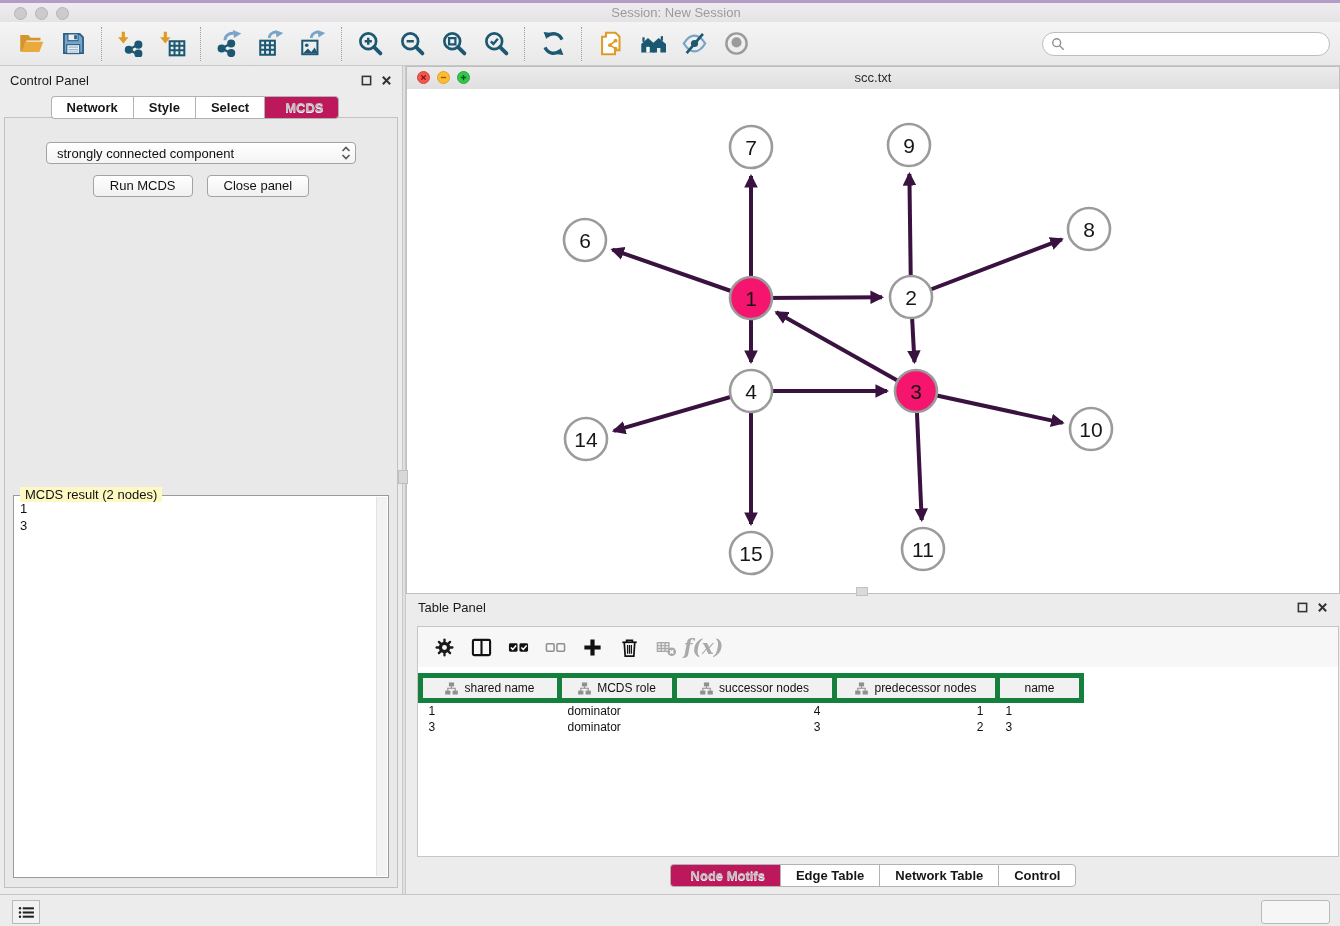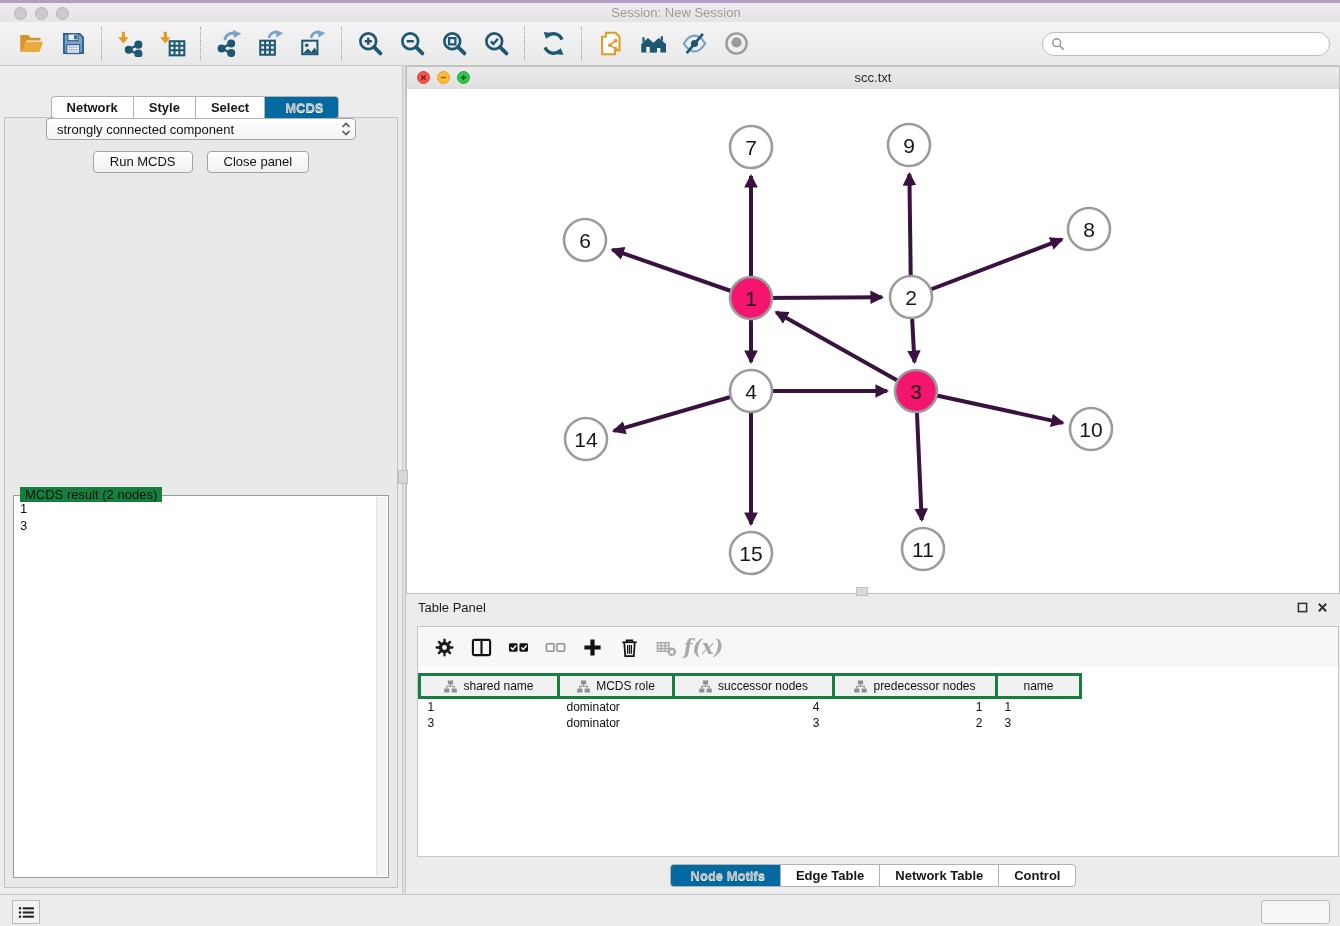--- a/index.html
+++ b/index.html
@@ -270,6 +270,21 @@
 </div>
 
 <div class="control-panel">
+  <div class="cp-header">
+    <span>Control Panel</span>
+    <span class="win-controls">
+      <span>
+          <svg viewBox="0 0 12 12" width="11" height="11">
+            <rect x="1.5" y="1.5" width="9" height="9" fill="none" stroke="#333" stroke-width="1.7"></rect>
+          </svg>
+        </span>
+      <span>
+          <svg viewBox="0 0 12 12" width="11" height="11">
+            <path d="M2 2l8 8M10 2l-8 8" stroke="#333" stroke-width="2.2"></path>
+          </svg>
+        </span>
+    </span>
+  </div>
   <div class="cp-tabs" id="cp-tabs">
       <div class="seg-tab">Network</div>
       <div class="seg-tab">Style</div>

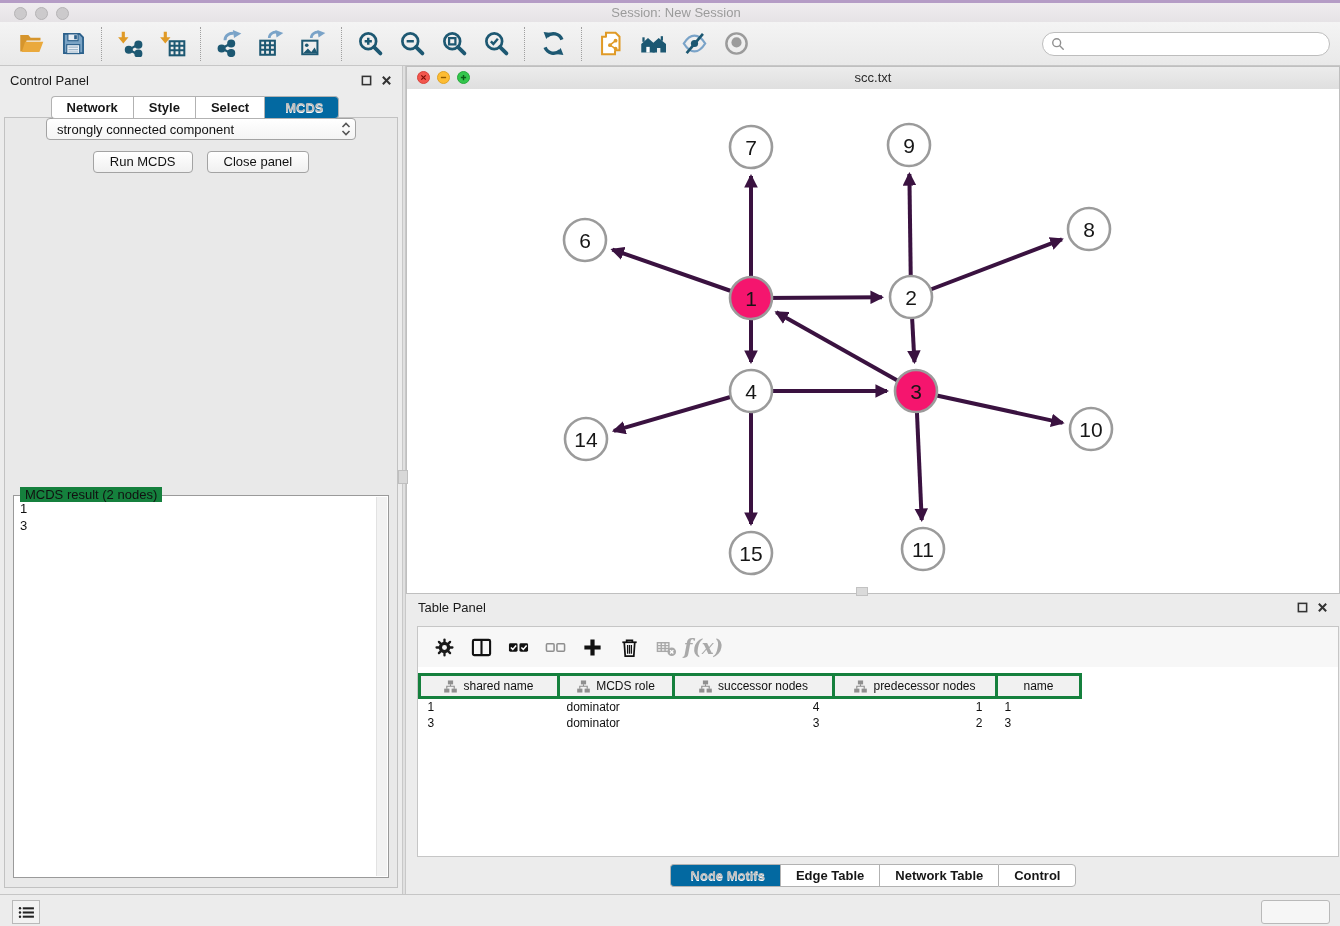--- a/index.html
+++ b/index.html
@@ -36,7 +36,7 @@
     font-size:13px;font-weight:700;color:#161616;cursor:pointer;white-space:nowrap;}
   .seg-tab:first-child{border-radius:4px 0 0 4px;}
   .seg-tab:last-child{border-radius:0 4px 4px 0;border-right:1px solid #b2b2b2;}
-  .seg-tab.active{background:#0369a1;color:#bdbdbd;text-shadow:0 1px 0 #fff;padding-left:20px;}
+  .seg-tab.active{background:#be185d;color:#bdbdbd;text-shadow:0 1px 0 #fff;padding-left:20px;}
   .cp-content{position:absolute;left:4px;right:4px;top:51px;bottom:6px;background:#e9e9e9;
     border:1px solid #c2c2c2;box-sizing:border-box;}
   .opt-label{margin-top:20px;text-align:center;font-size:13px;color:#111;}

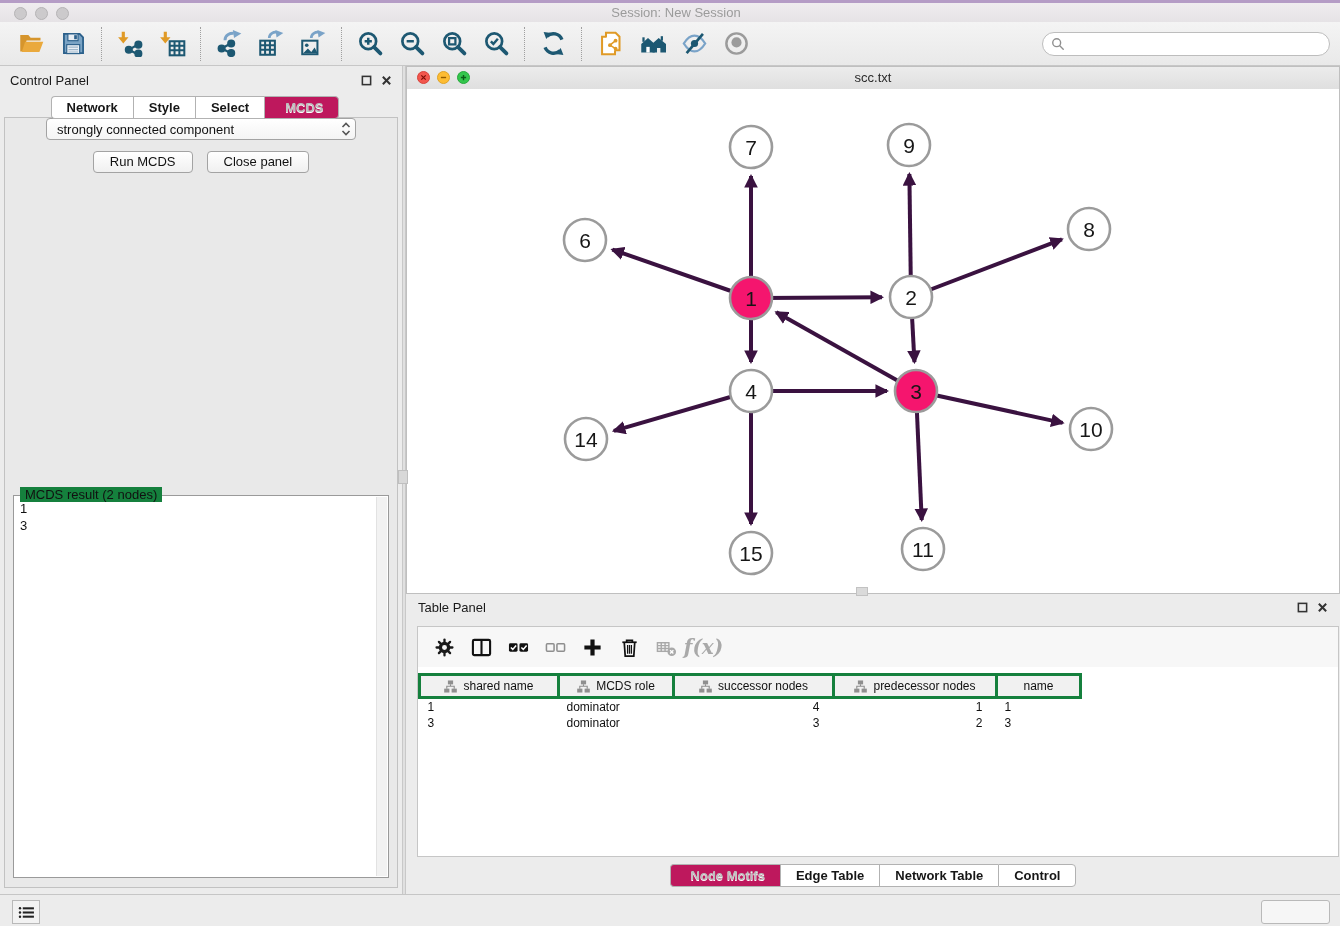--- a/index.html
+++ b/index.html
@@ -40,7 +40,7 @@
   .cp-content{position:absolute;left:4px;right:4px;top:51px;bottom:6px;background:#e9e9e9;
     border:1px solid #c2c2c2;box-sizing:border-box;}
   .opt-label{margin-top:20px;text-align:center;font-size:13px;color:#111;}
-  .dropdown{margin:0 auto 0;width:310px;height:22px;box-sizing:border-box;border:1px solid #a3a3a3;border-radius:4px;
+  .dropdown{margin:24px auto 0;width:310px;height:22px;box-sizing:border-box;border:1px solid #a3a3a3;border-radius:4px;
     background:linear-gradient(#fff,#f4f4f4);display:flex;align-items:center;padding:0 4px 0 10px;font-size:13px;color:#111;cursor:pointer;}
   .dd-stepper{margin-left:auto;display:flex;align-items:center;}
   .btn-row{margin-top:11px;display:flex;justify-content:center;gap:14px;}

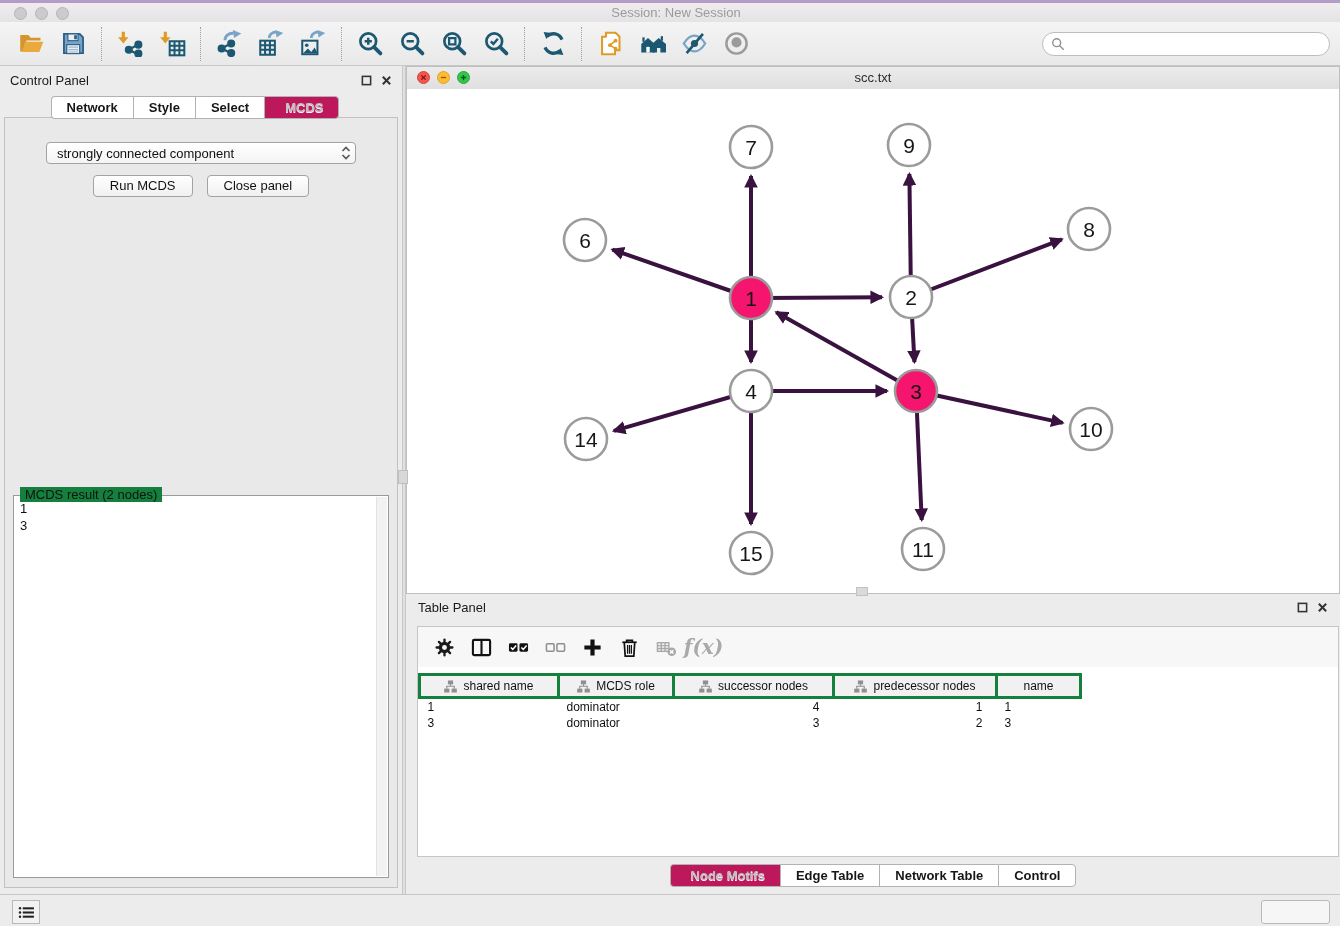--- a/index.html
+++ b/index.html
@@ -47,7 +47,7 @@
   .btn{height:22px;line-height:20px;padding:0 16px;background:linear-gradient(#ffffff,#f0f0f0);
     border:1px solid #a3a3a3;border-radius:4px;font-size:13px;color:#111;cursor:pointer;font-family:inherit;}
   .result-box{position:absolute;left:8px;right:8px;top:377px;bottom:9px;border:1px solid #9a9a9a;background:#fff;}
-  .result-legend{position:absolute;top:-9px;left:6px;background:#15803d;padding:0 5px;font-size:13px;color:#111;}
+  .result-legend{position:absolute;top:-9px;left:6px;background:#fef9c3;padding:0 5px;font-size:13px;color:#111;}
   .result-text{position:absolute;left:2px;right:13px;top:2px;bottom:2px;font-size:13px;line-height:17px;
     white-space:pre;overflow:hidden;padding:2px 4px;color:#111;}
   .result-scroll{position:absolute;top:1px;bottom:1px;right:1px;width:10px;background:#f2f2f2;border-left:1px solid #e2e2e2;}

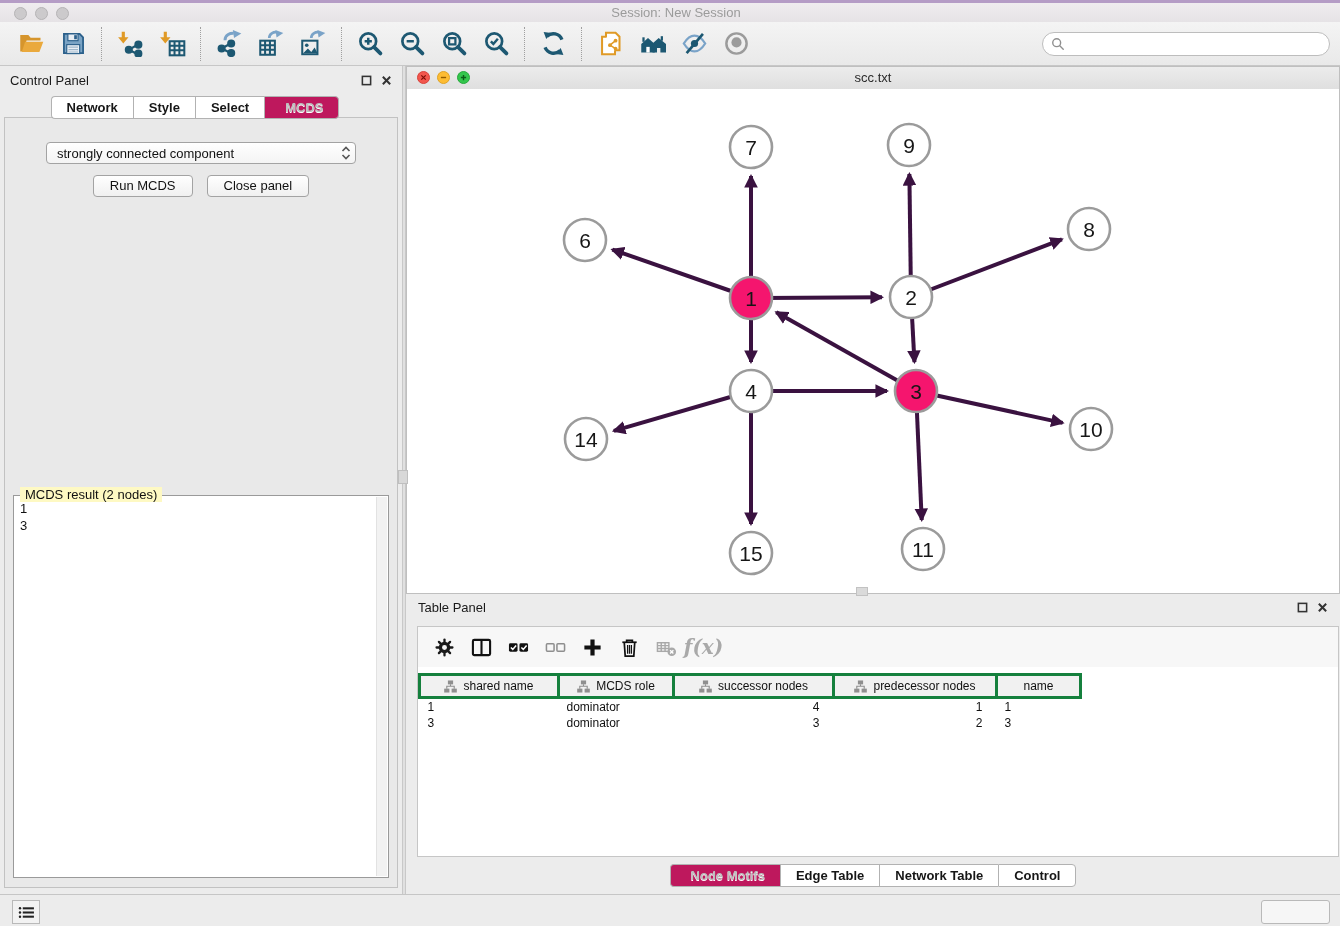--- a/index.html
+++ b/index.html
@@ -80,7 +80,7 @@
   .tpi svg{width:21px;height:21px;}
   .tpi .fx{font-family:"DejaVu Serif",serif;font-style:italic;font-size:20px;color:#a9a9a9;}
   .tp-table{position:absolute;left:0;top:46px;border-collapse:collapse;table-layout:fixed;}
-  .tp-table th{background:#f1f1f1;border:3px solid #15803d;height:20px;font-weight:400;font-size:12px;color:#111;
+  .tp-table th{background:#f1f1f1;border:5px solid #15803d;height:20px;font-weight:400;font-size:12px;color:#111;
     padding:0 16px;overflow:hidden;white-space:nowrap;}
   .th-inner{display:flex;align-items:center;justify-content:center;gap:6px;}
   .th-inner svg{flex:none;}

